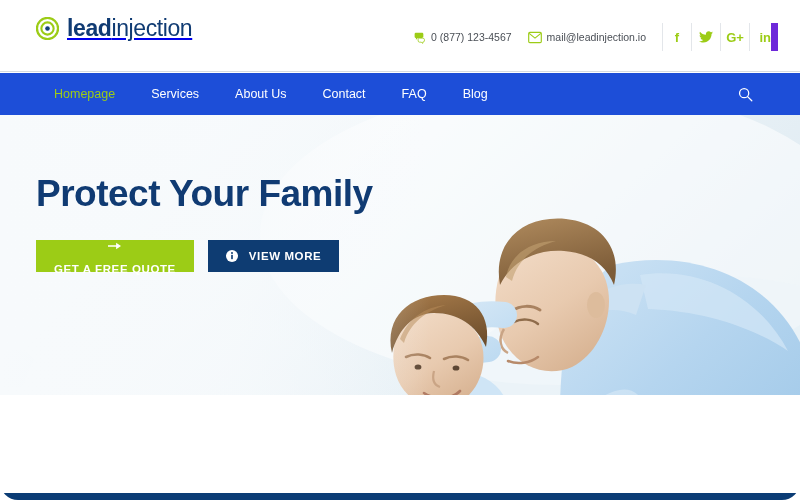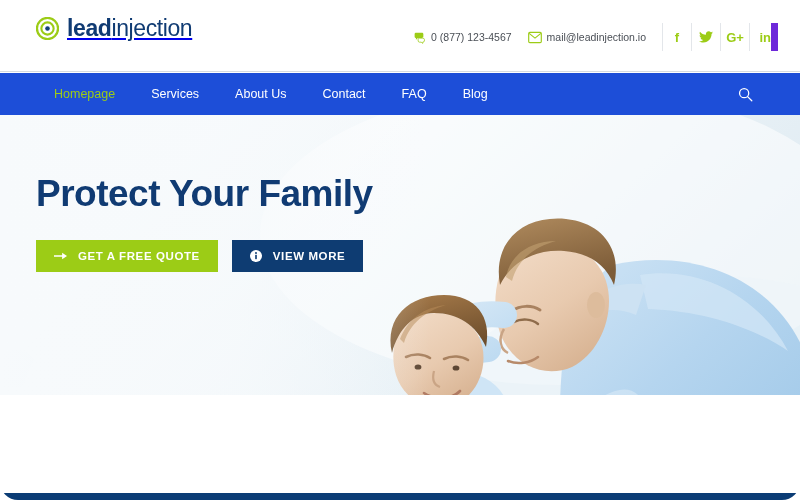--- a/index.html
+++ b/index.html
@@ -114,7 +114,7 @@
     white-space:nowrap;
   }
   .btn svg { display:block; flex:none; }
-  .btn-quote { background:#9ccc16; }
+  .btn-quote { background:#9ccc16;flex-direction:column; }
   .btn-view  { background:#0e3c72; }
 
   

